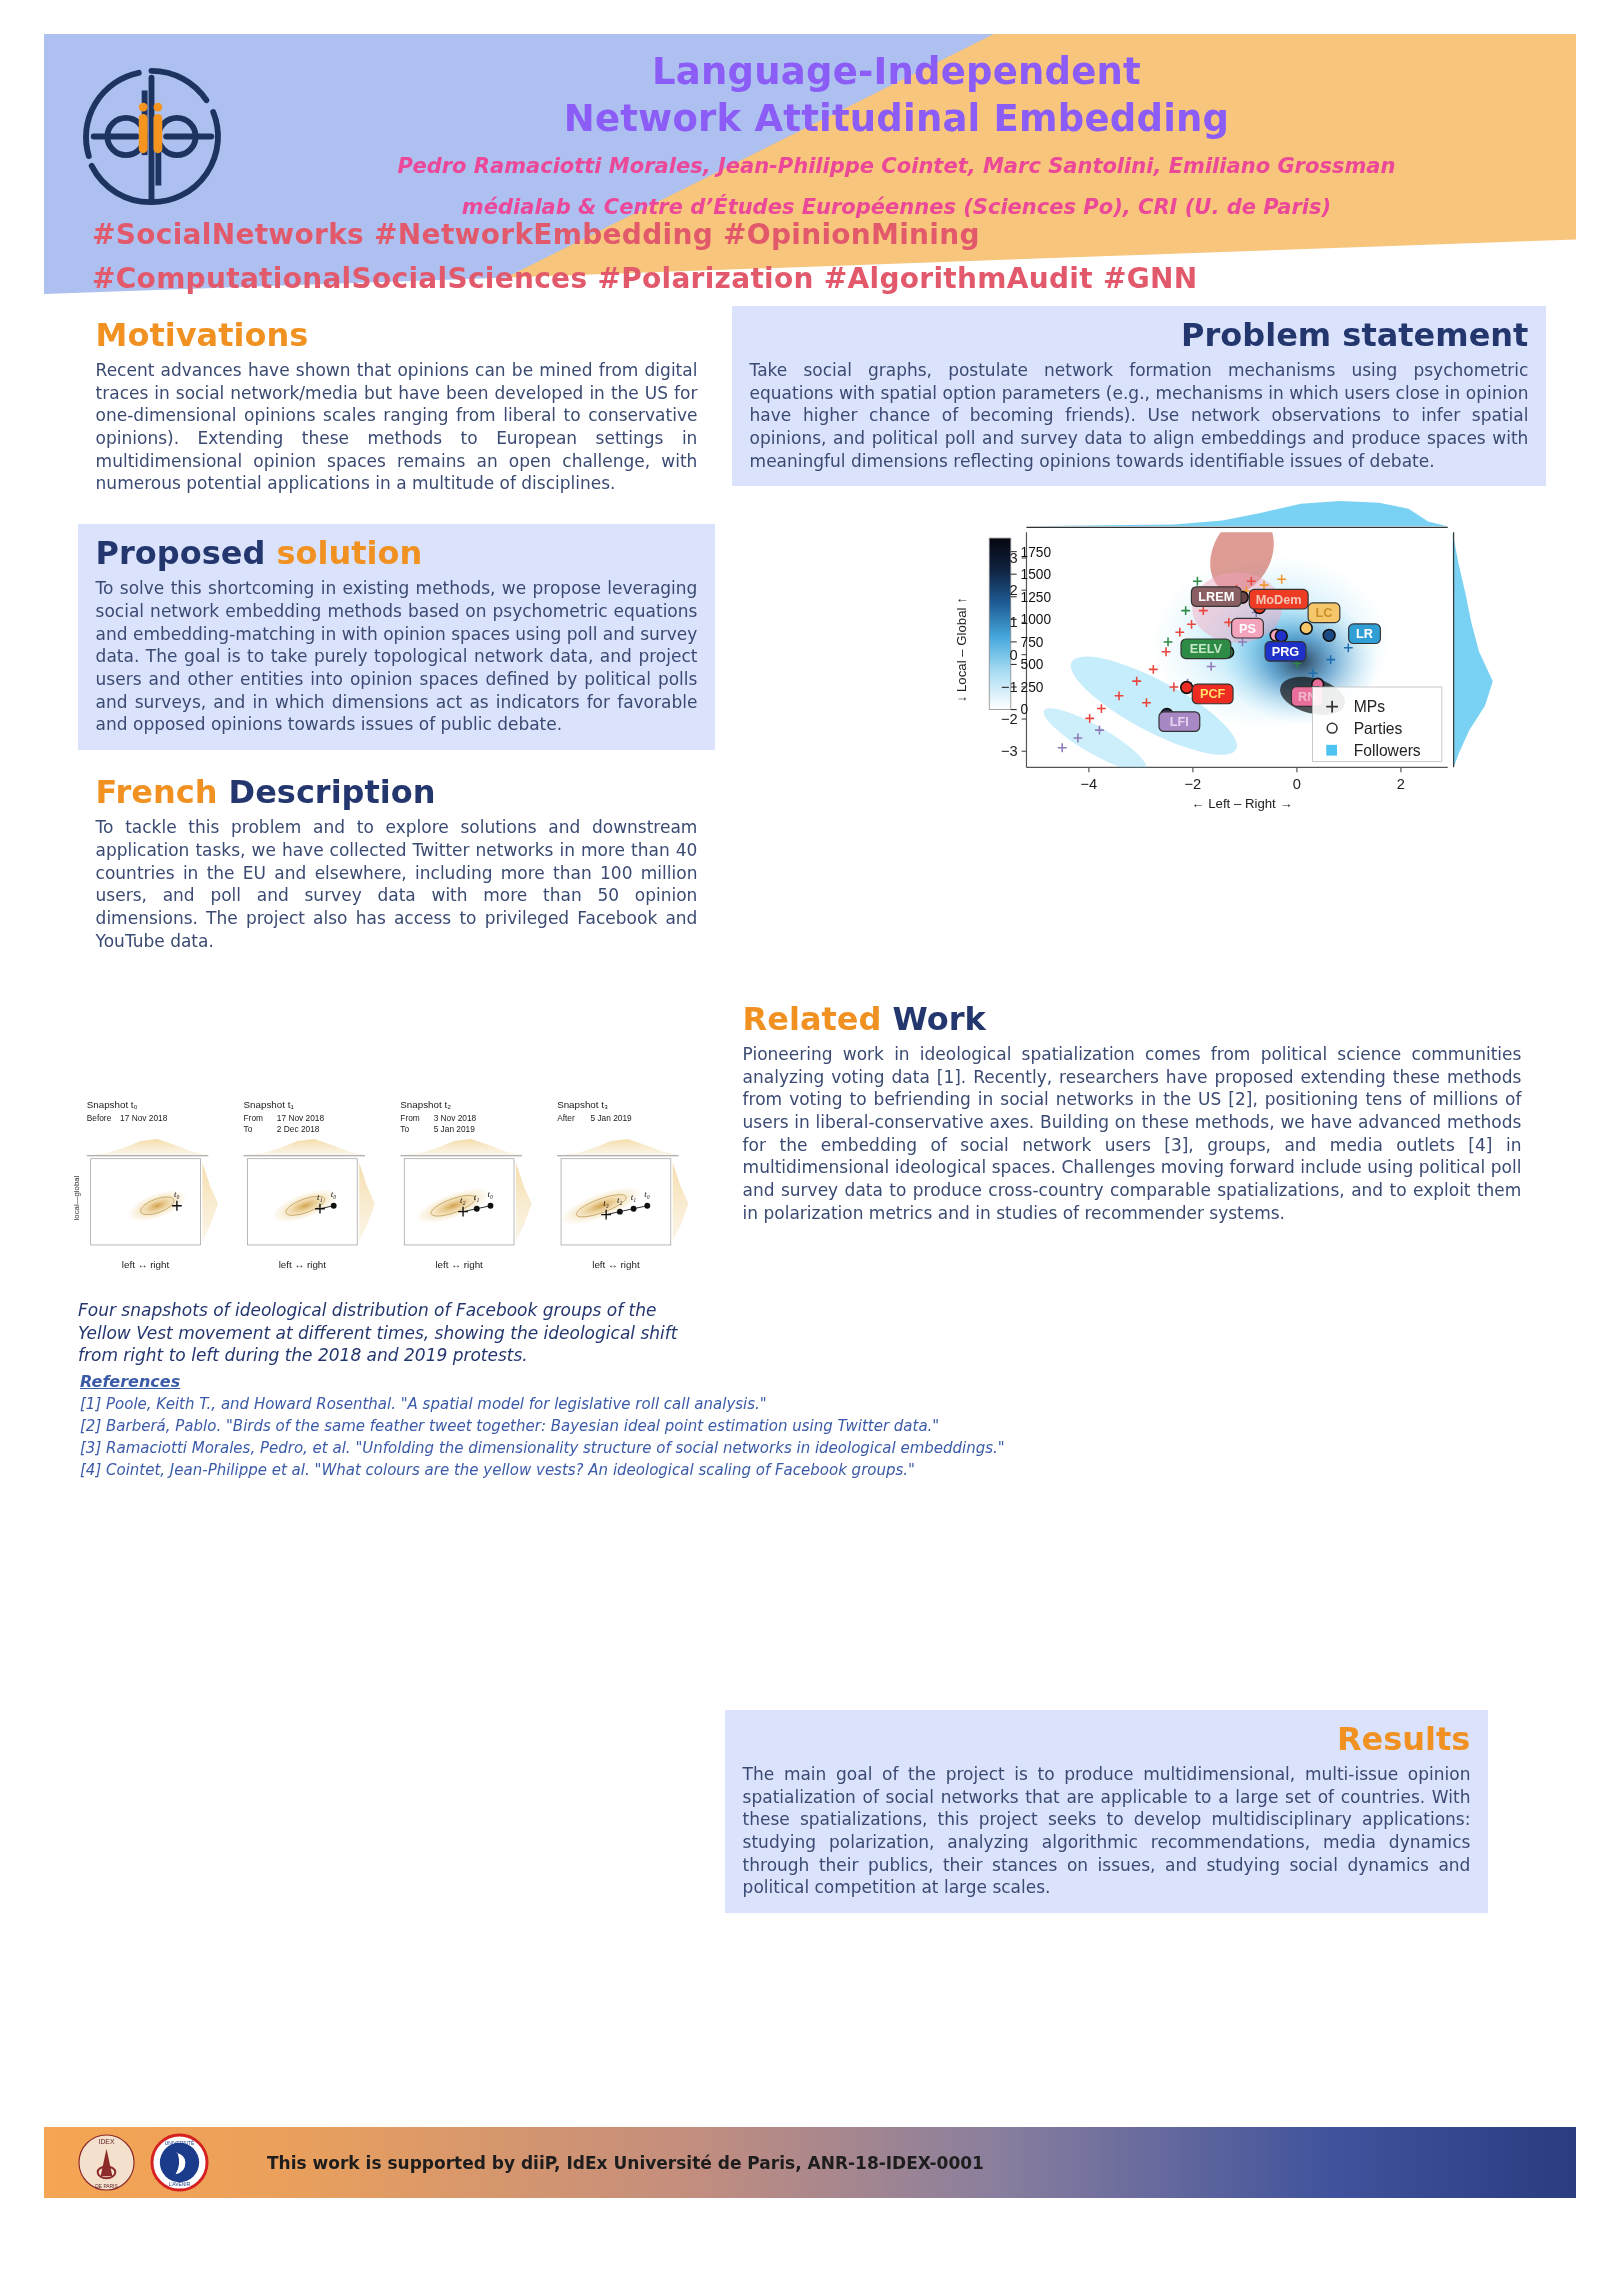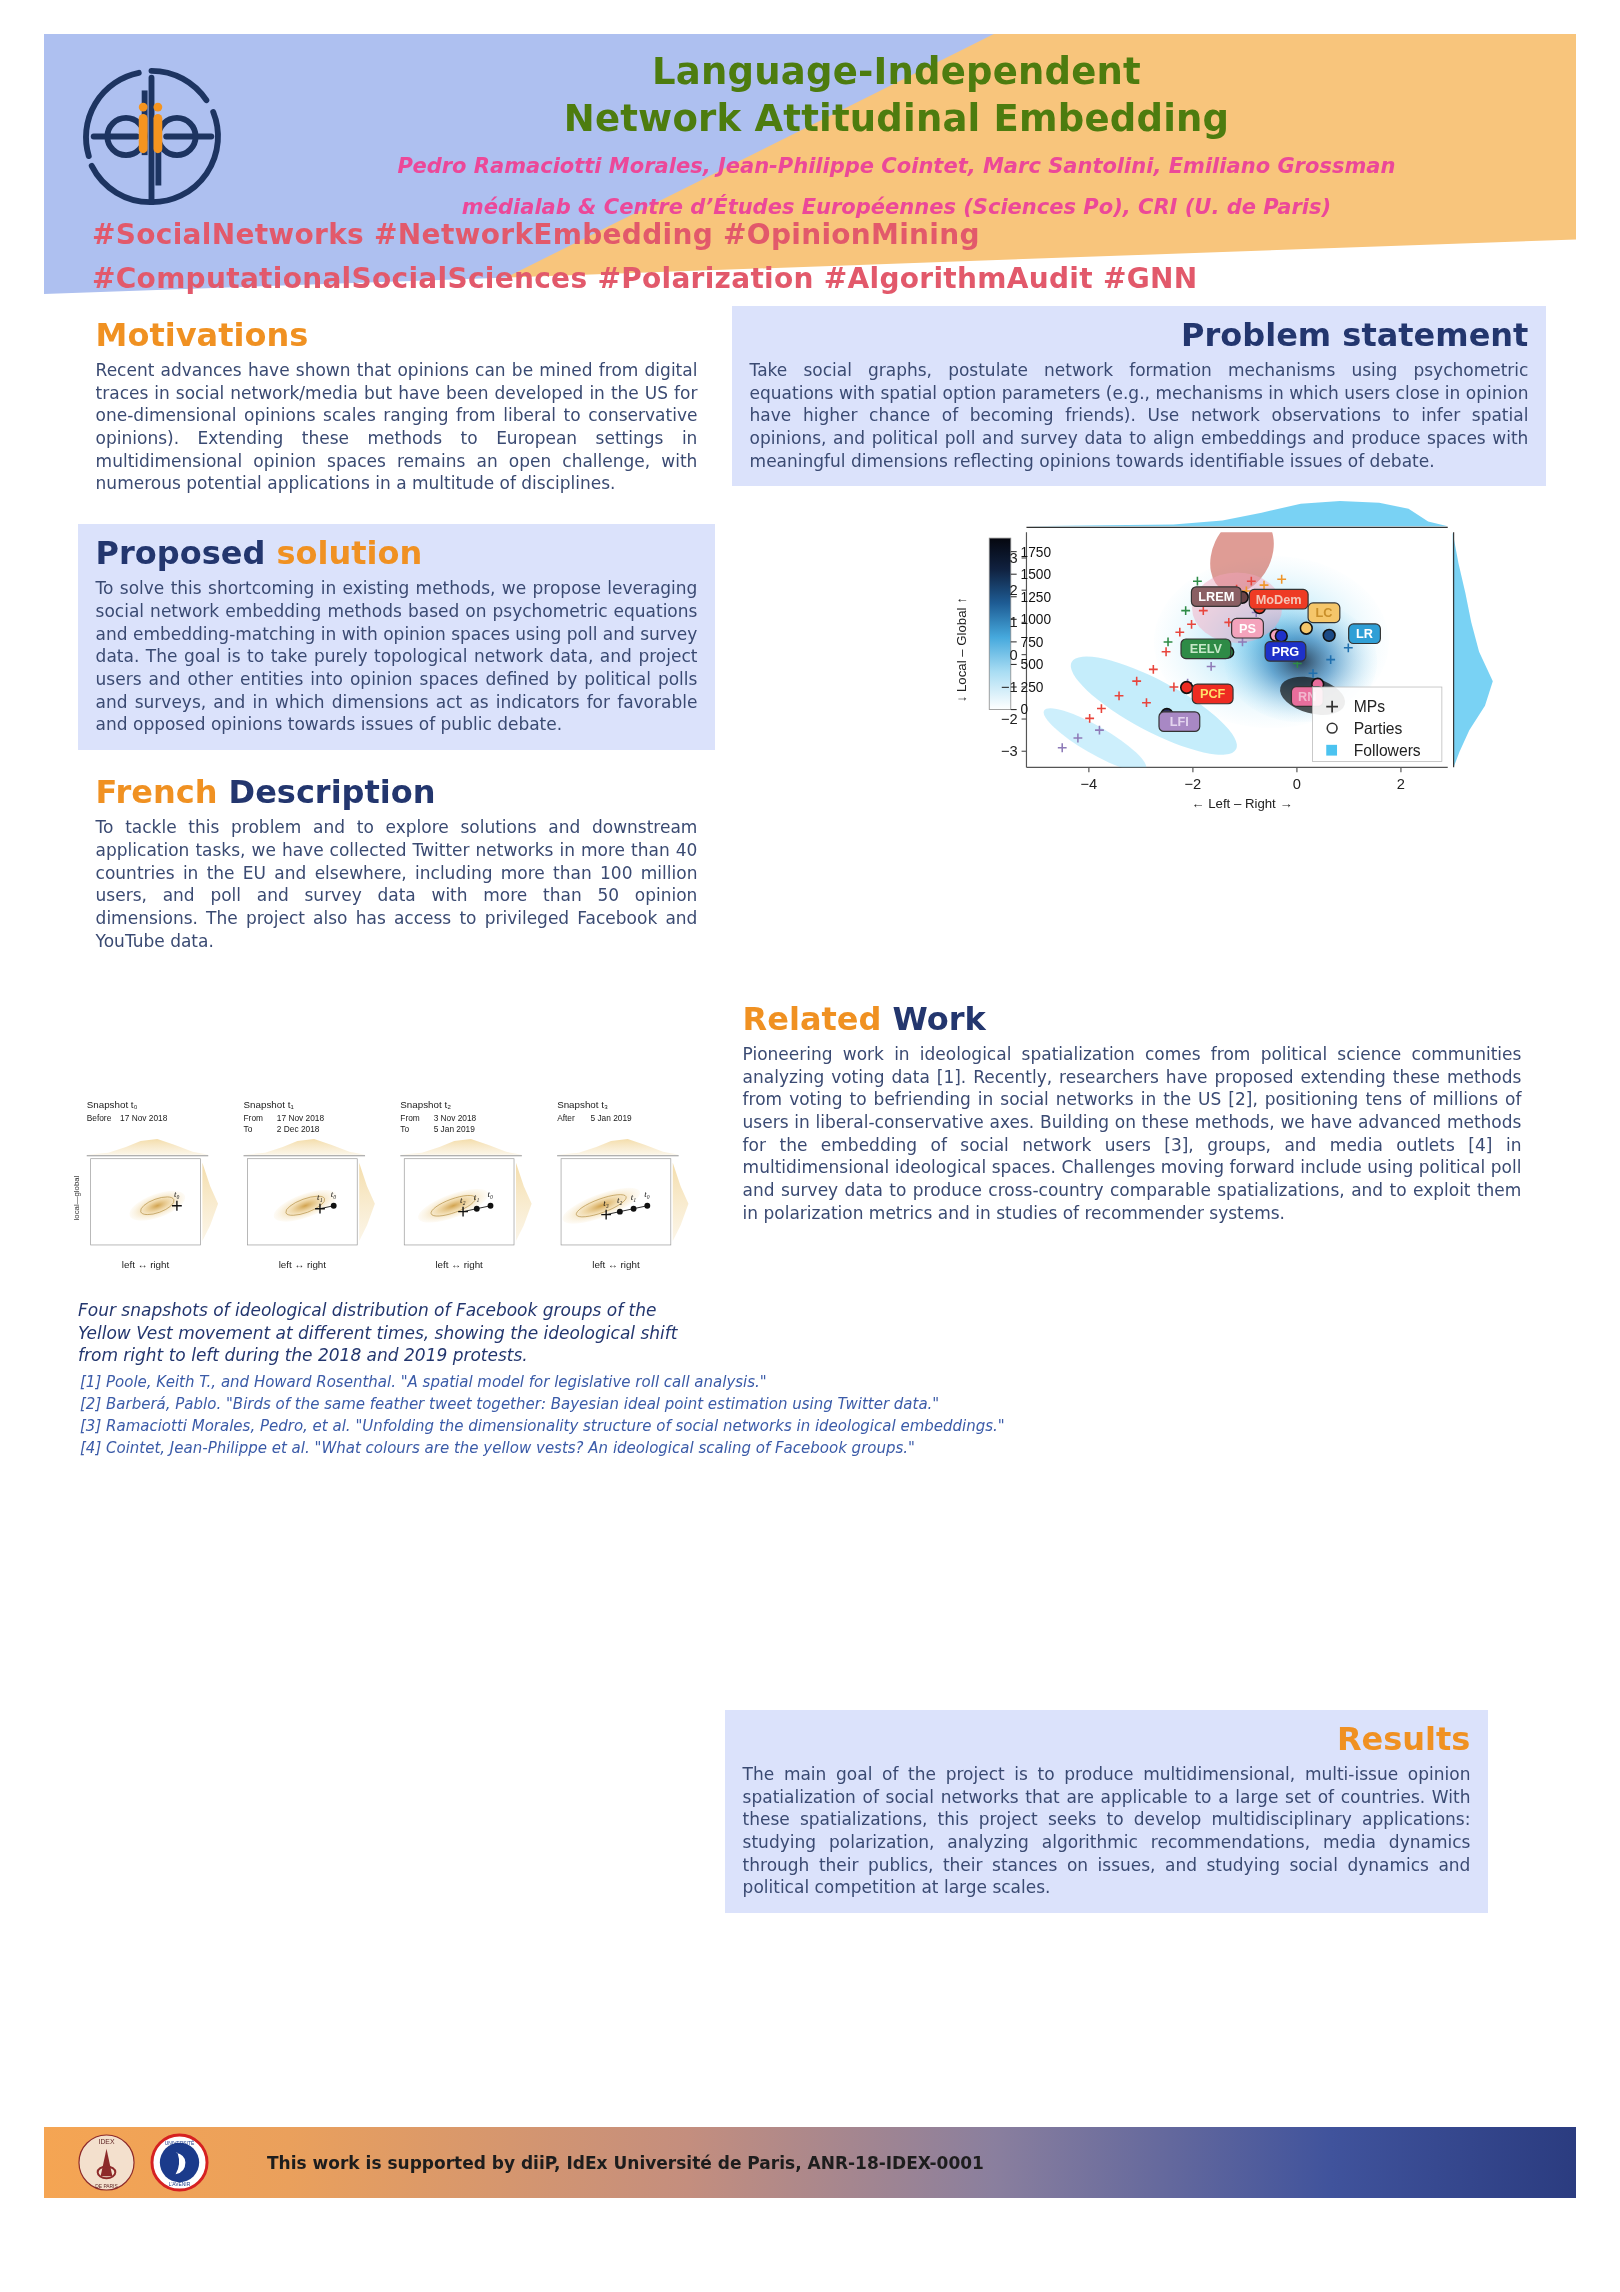--- a/index.html
+++ b/index.html
@@ -17,7 +17,7 @@
   .hdr-inner{position:absolute;inset:0;}
   .logo{position:absolute;left:34px;top:29px;width:147px;height:147px;}
   .title{position:absolute;left:196px;top:13.7px;width:1313px;text-align:center;}
-  .t1{font-size:37px;font-weight:700;color:#4d7c0f;letter-spacing:0.2px;line-height:1.28;}
+  .t1{font-size:37px;font-weight:700;color:#8b5cf6;letter-spacing:0.2px;line-height:1.28;}
   .authors{font-size:21px;font-style:italic;font-weight:600;color:#ec4899;line-height:1.5;margin-top:8.8px;}
   .hashrow{position:absolute;width:1532px;text-align:left;color:#e2596b;
            font-size:28px;font-weight:600;letter-spacing:0.3px;padding-left:48px;}

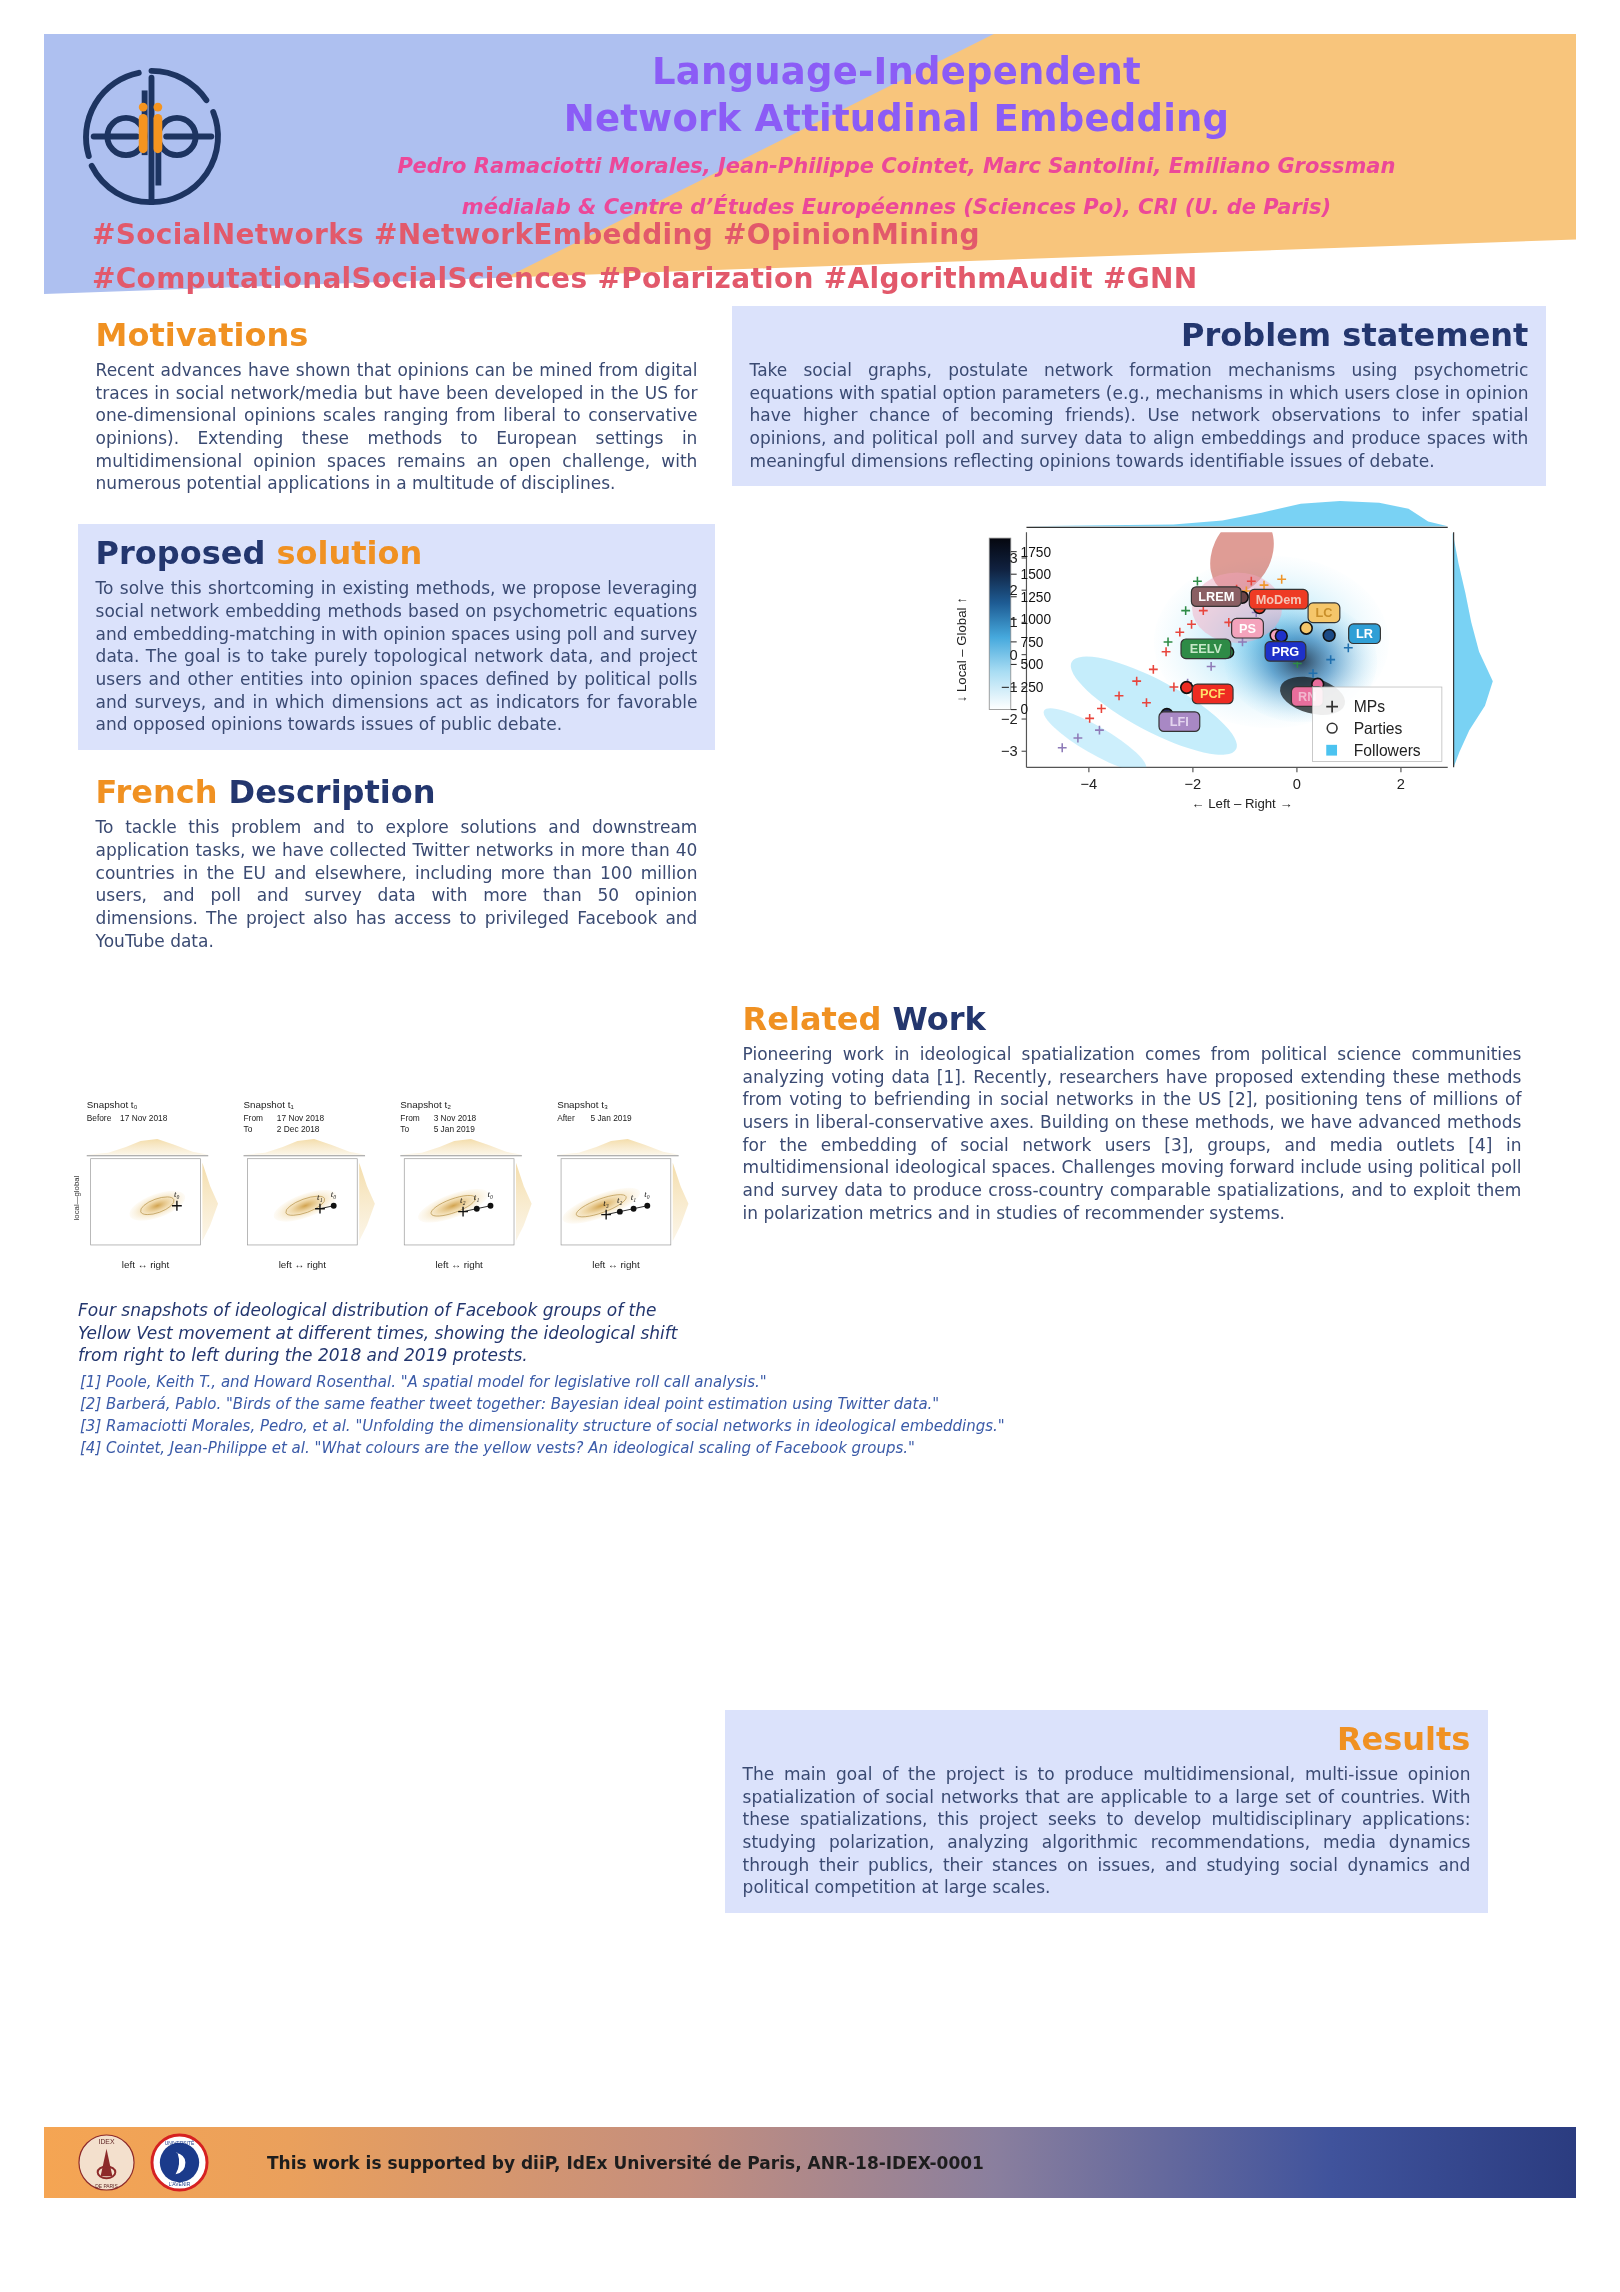--- a/index.html
+++ b/index.html
@@ -478,6 +478,7 @@
 </div>
 
 <div class="refs">
+  <div class="refs-title">References</div>
   <div id="ref-list">
       <div class="ref">[1] Poole, Keith T., and Howard Rosenthal. "A spatial model for legislative roll call analysis."</div>
       <div class="ref">[2] Barberá, Pablo. "Birds of the same feather tweet together: Bayesian ideal point estimation using Twitter data."</div>

